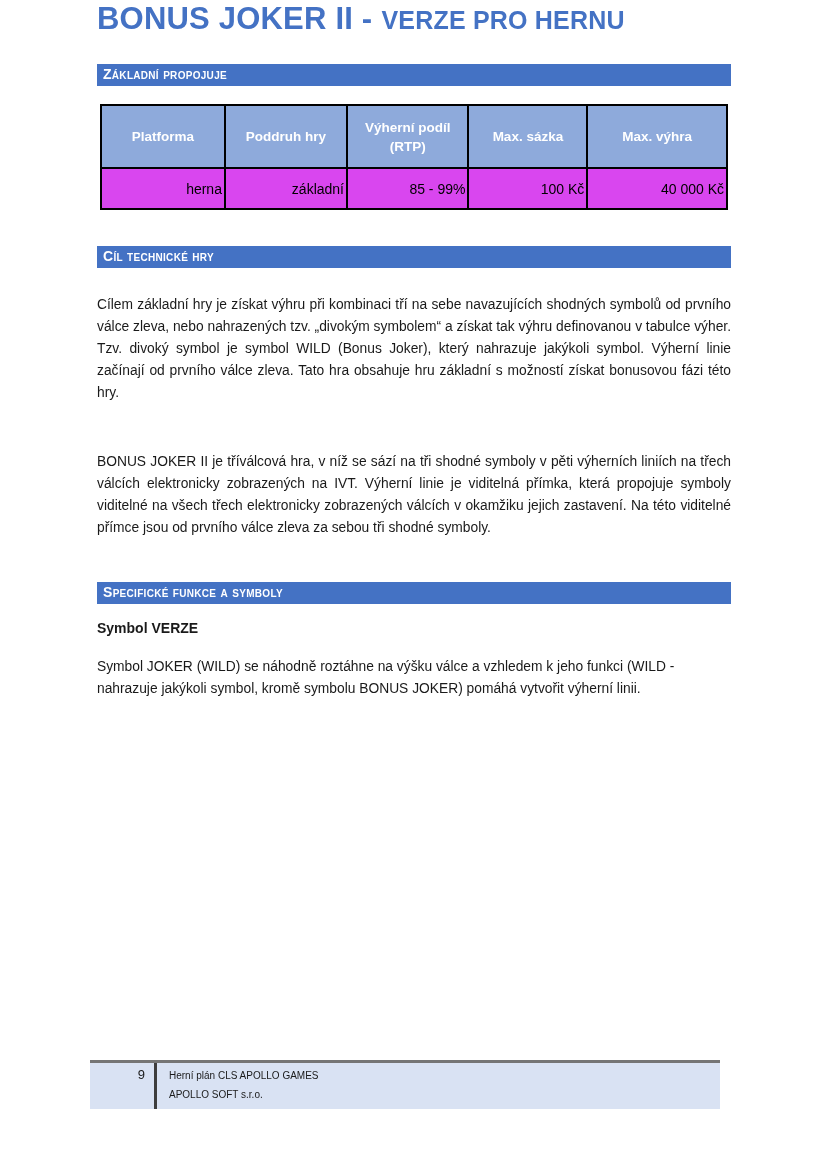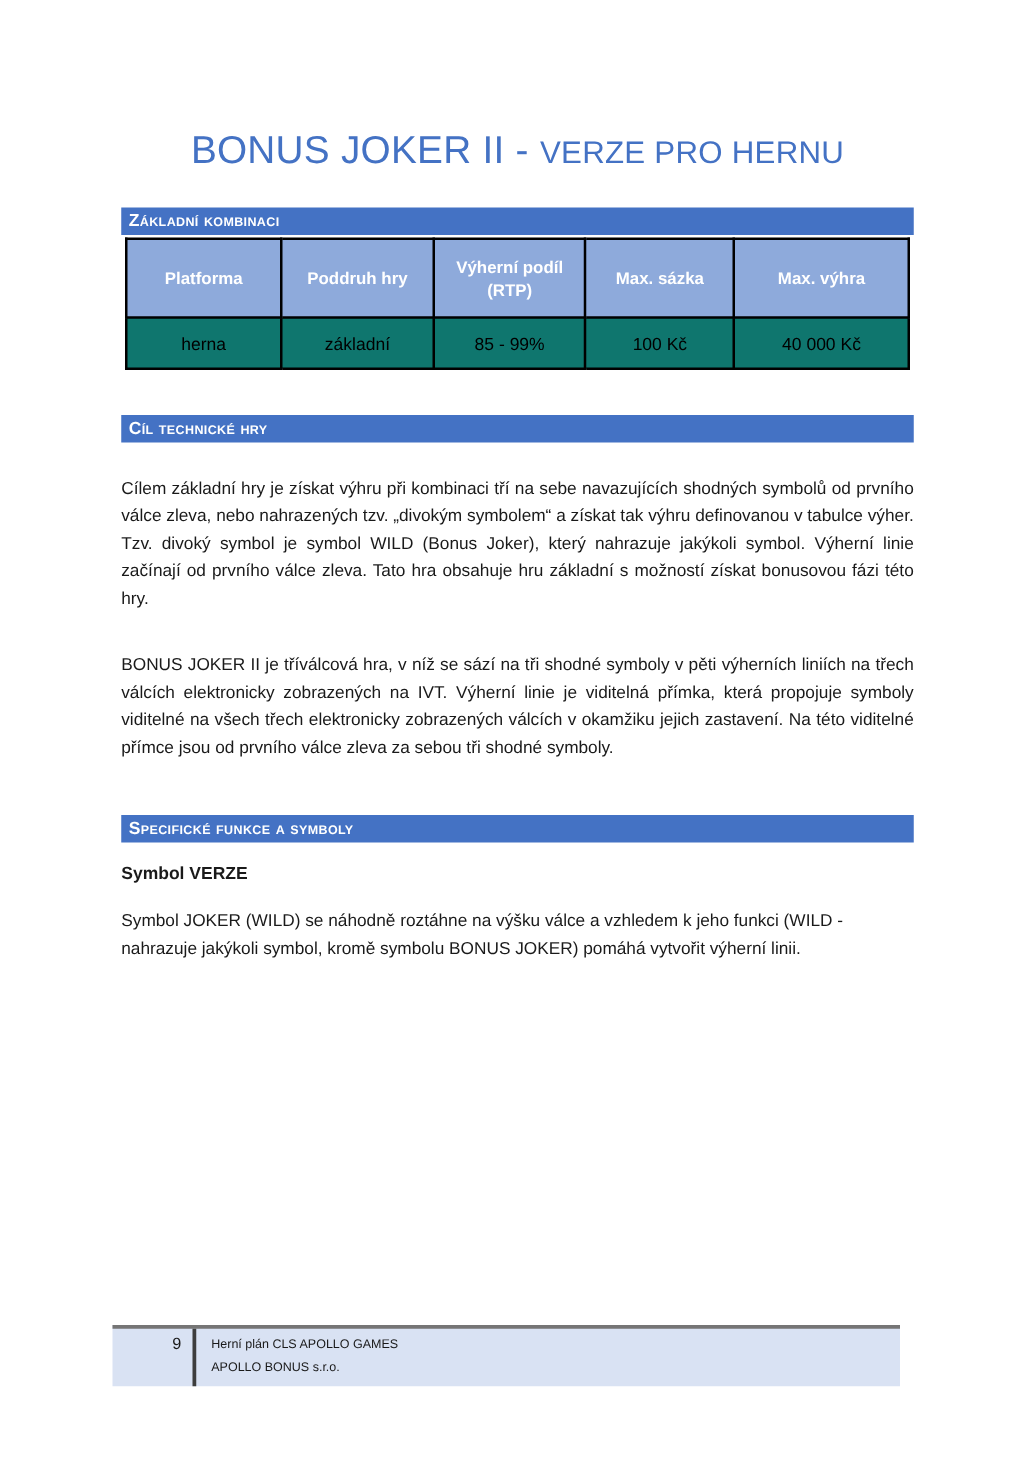--- a/index.html
+++ b/index.html
@@ -25,13 +25,11 @@
   
   .doc-title {
     margin: 0;
-    padding-top: 101px;
     color: #4472C4;
-    font-weight: 400;
+    font-weight: 700;
     line-height: 36px;
     white-space: nowrap;
     letter-spacing: 0.2px;
-    text-align: center;
   }
   .doc-title .t-main { font-size: 31px; }
   .doc-title .t-sub  { font-size: 25px; }

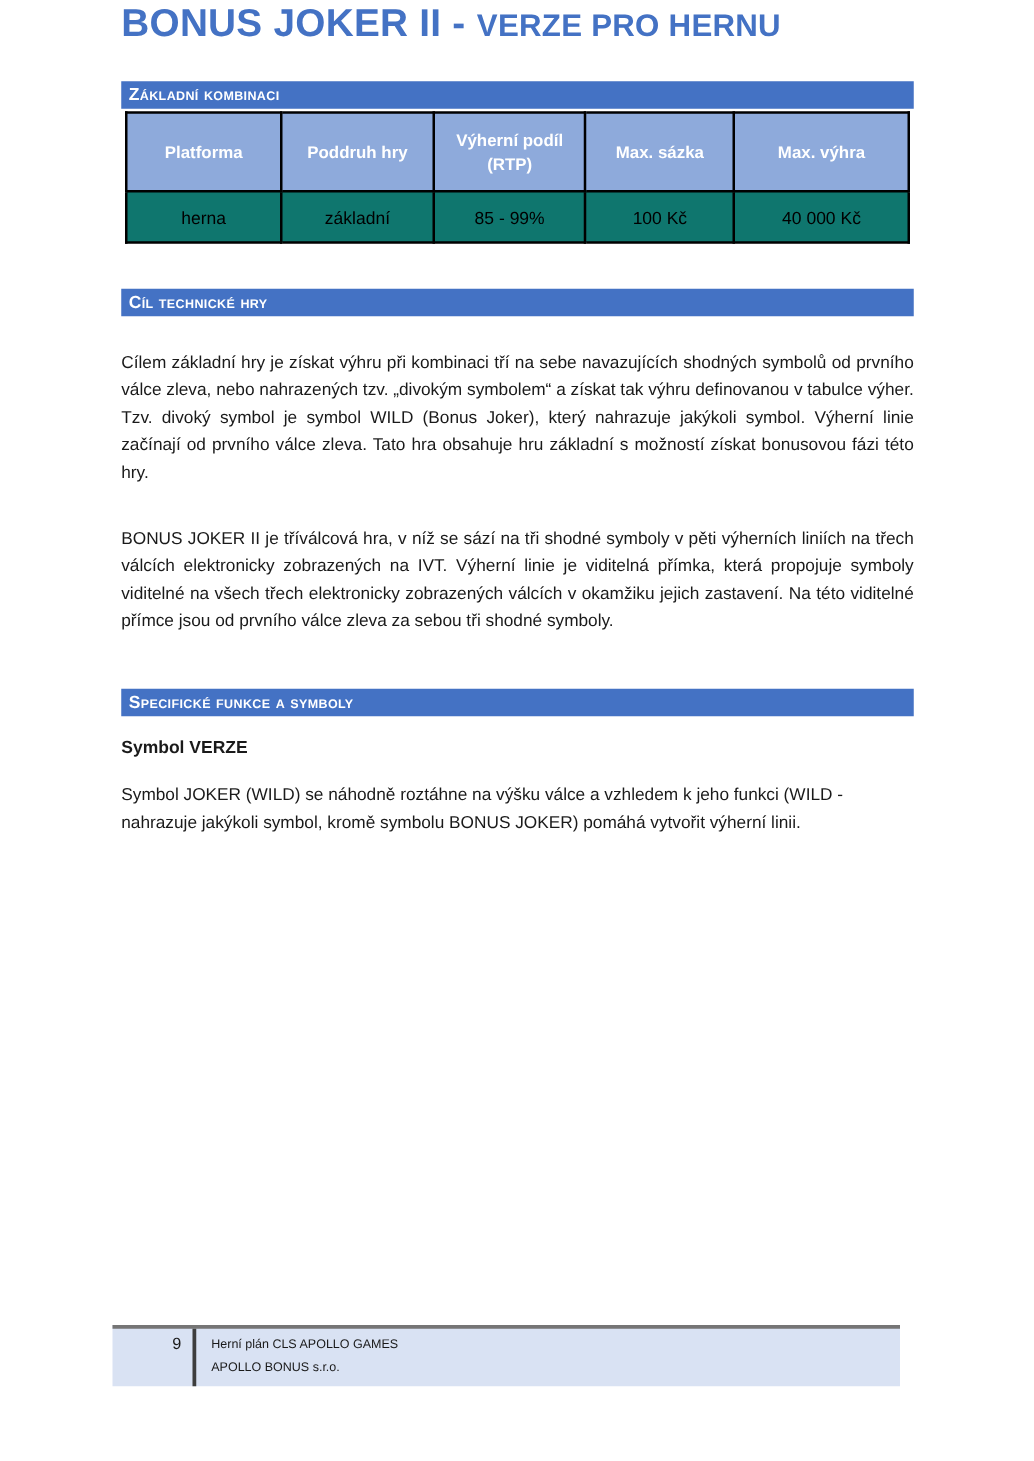--- a/index.html
+++ b/index.html
@@ -137,7 +137,7 @@
       <span class="t-sub">VERZE PRO HERNU</span>
     </h1>
 
-    <div class="section-bar bar-basic">Základní kombinaci</div>
+    <div class="section-bar bar-basic">Základní propojuje</div>
 
     <table class="info-table">
       <colgroup>

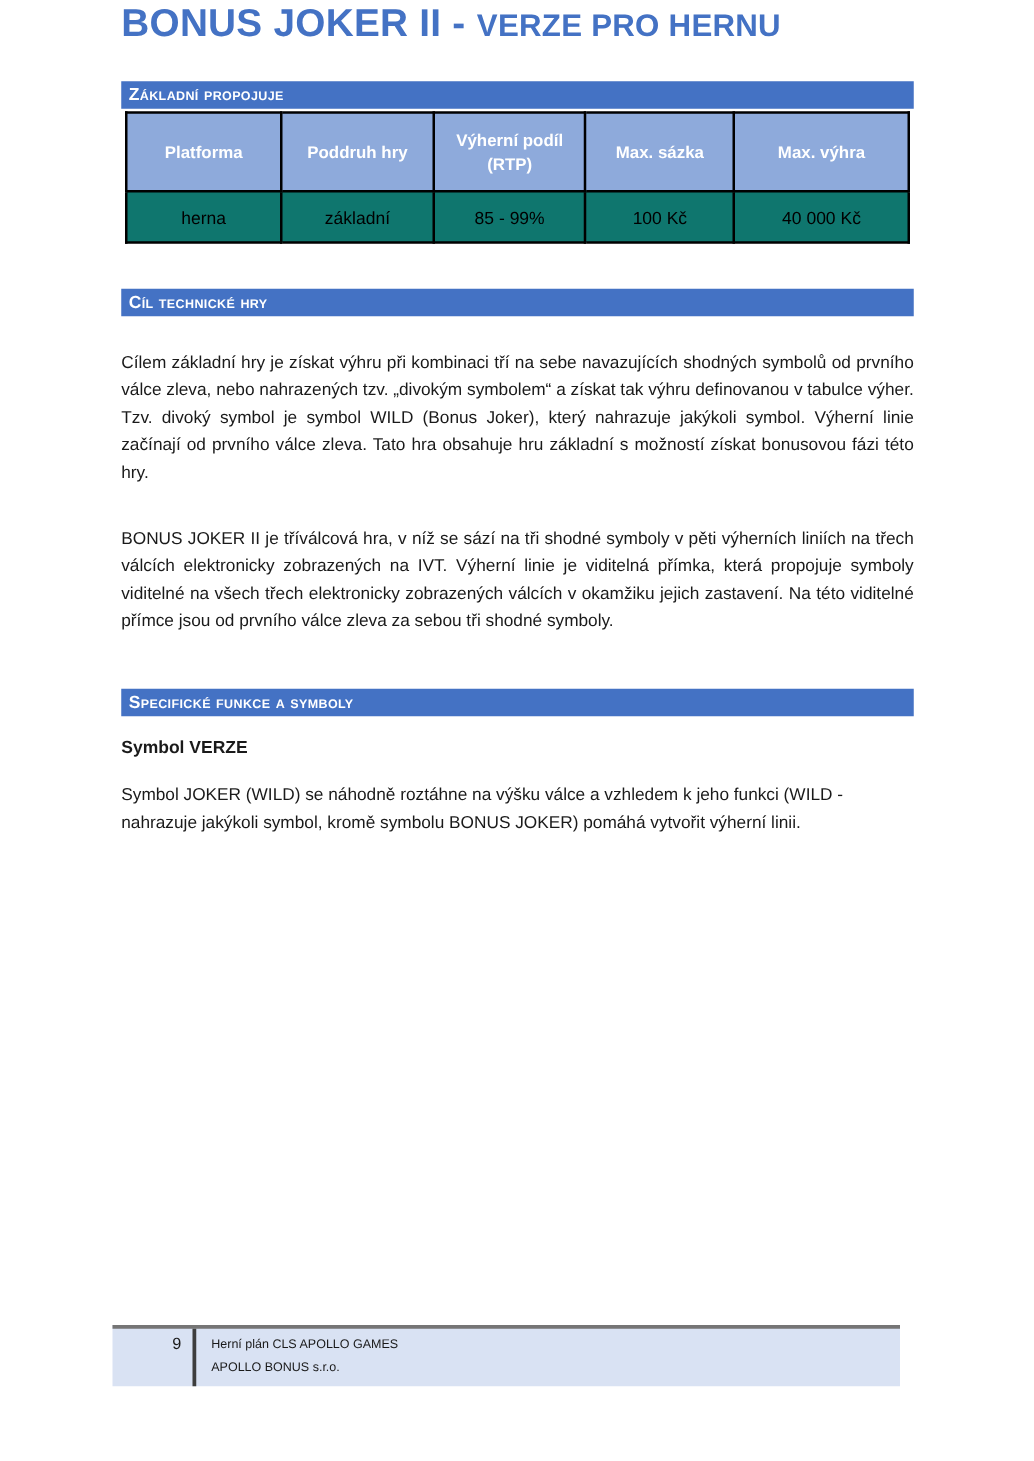--- a/index.html
+++ b/index.html
@@ -51,7 +51,7 @@
   
   table.info-table {
     width: calc(100% - 6px);
-    margin: 2px 3px 0 3px;
+    margin: 18px 3px 0 3px;
     border-collapse: collapse;
     table-layout: fixed;
   }

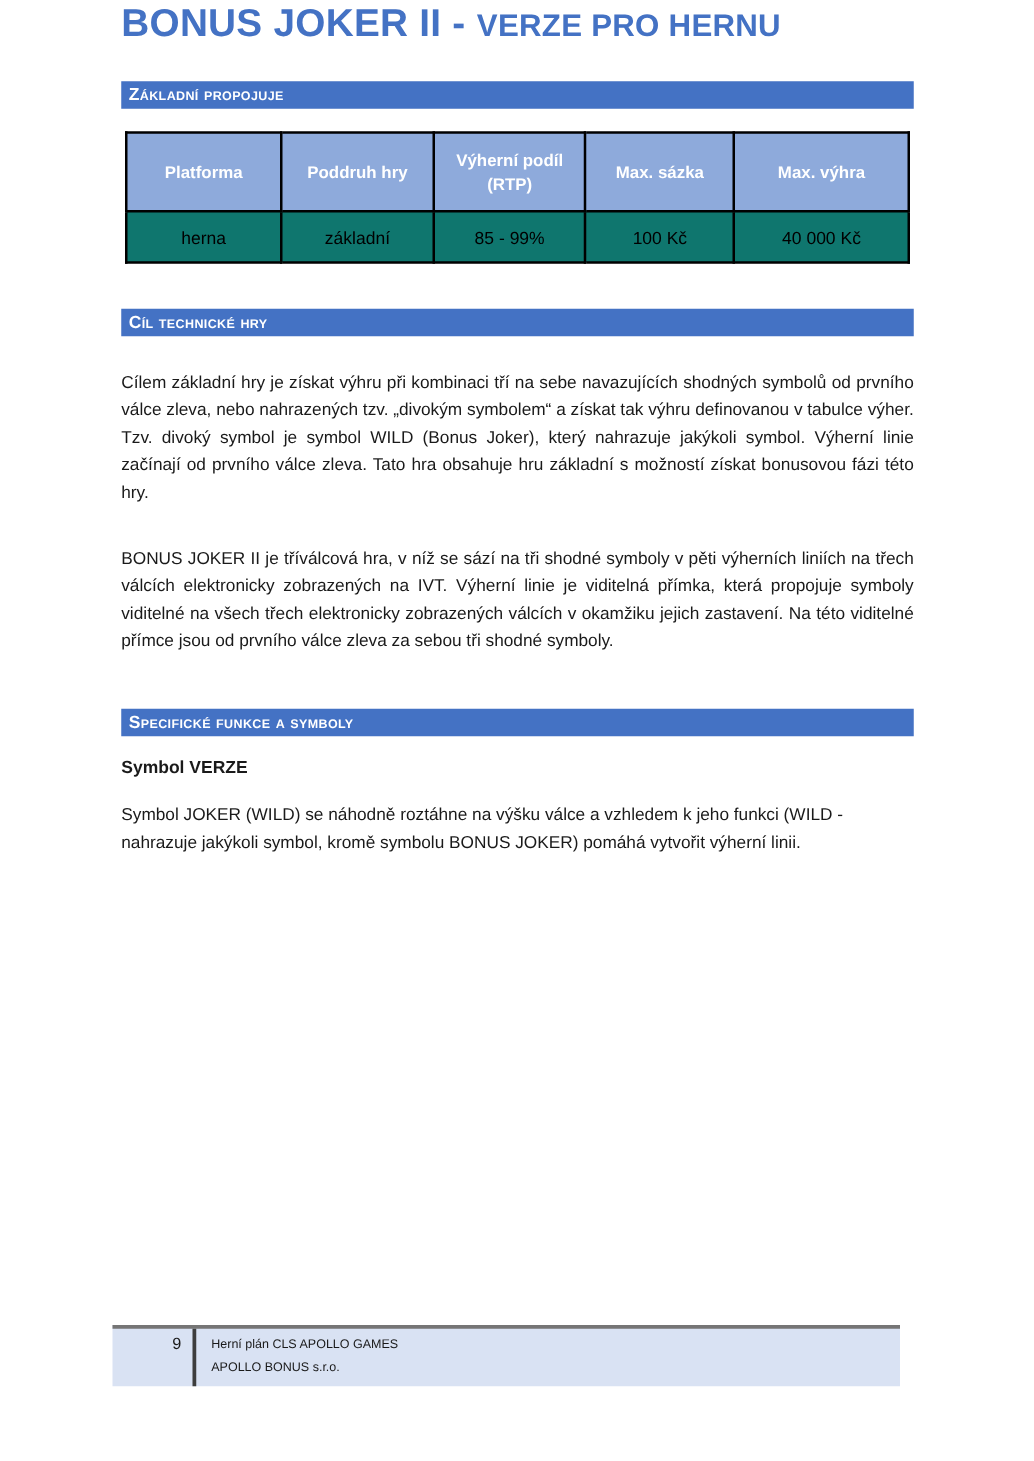--- a/index.html
+++ b/index.html
@@ -71,10 +71,11 @@
     line-height: 19px;
   }
   .info-table td {
-    background: #0f766e;
+    background: #d946ef;
     color: #000000;
     font-size: 14px;
     height: 35px;
+    text-align: right;
   }
   
   .para {

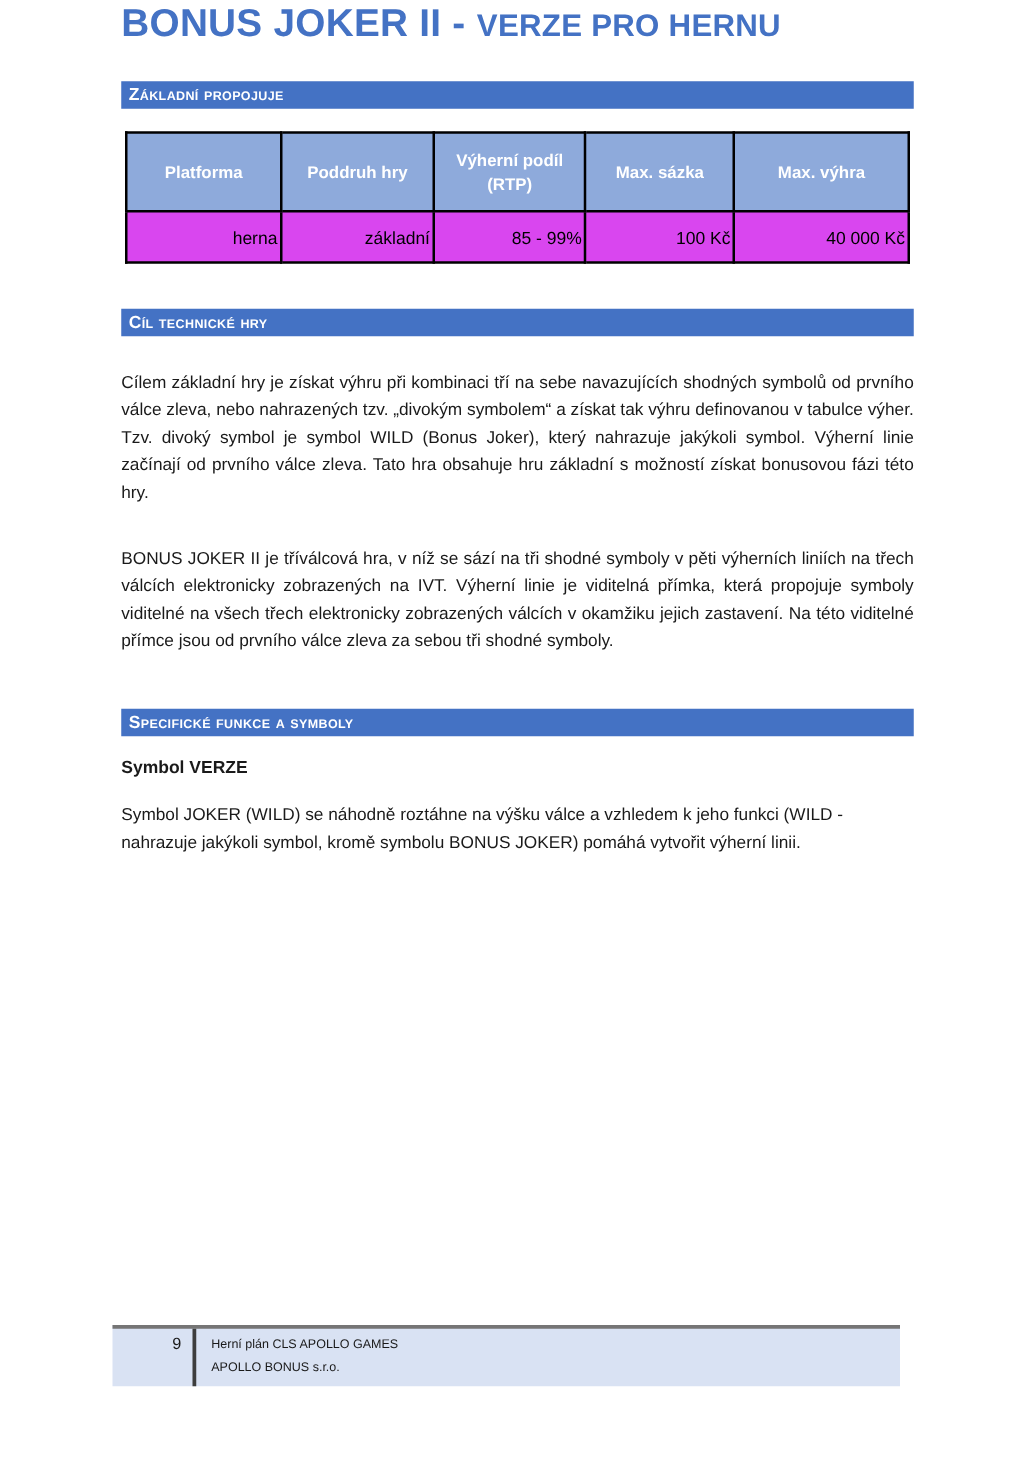--- a/index.html
+++ b/index.html
@@ -86,7 +86,7 @@
   }
   .p-first  { margin-top: 26px; }
   .p-goal2  { margin-top: 0; }
-  .p-popis  { margin-top: 31px; }
+  .p-popis  { margin-top: 47px; }
   .p-left {
     text-align: left;
     white-space: pre-line;

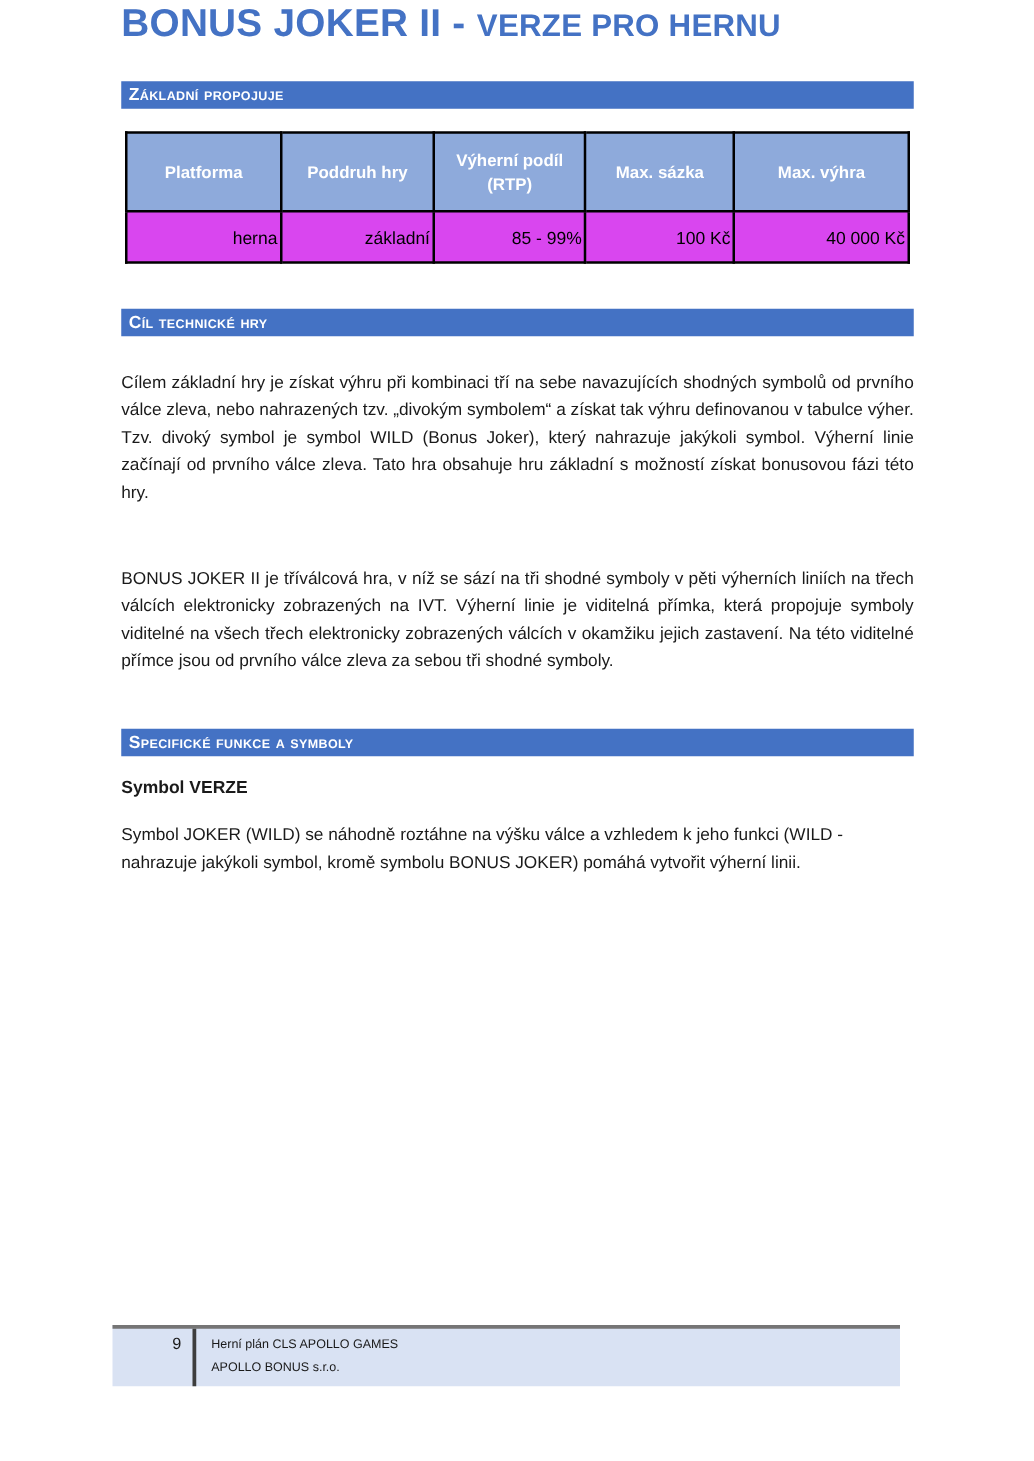--- a/index.html
+++ b/index.html
@@ -190,7 +190,7 @@
     <div class="sep"></div>
     <div class="footer-text">
       <div>Herní plán CLS APOLLO GAMES</div>
-      <div>APOLLO BONUS s.r.o.</div>
+      <div>APOLLO SOFT s.r.o.</div>
     </div>
   </div>
 </div>

